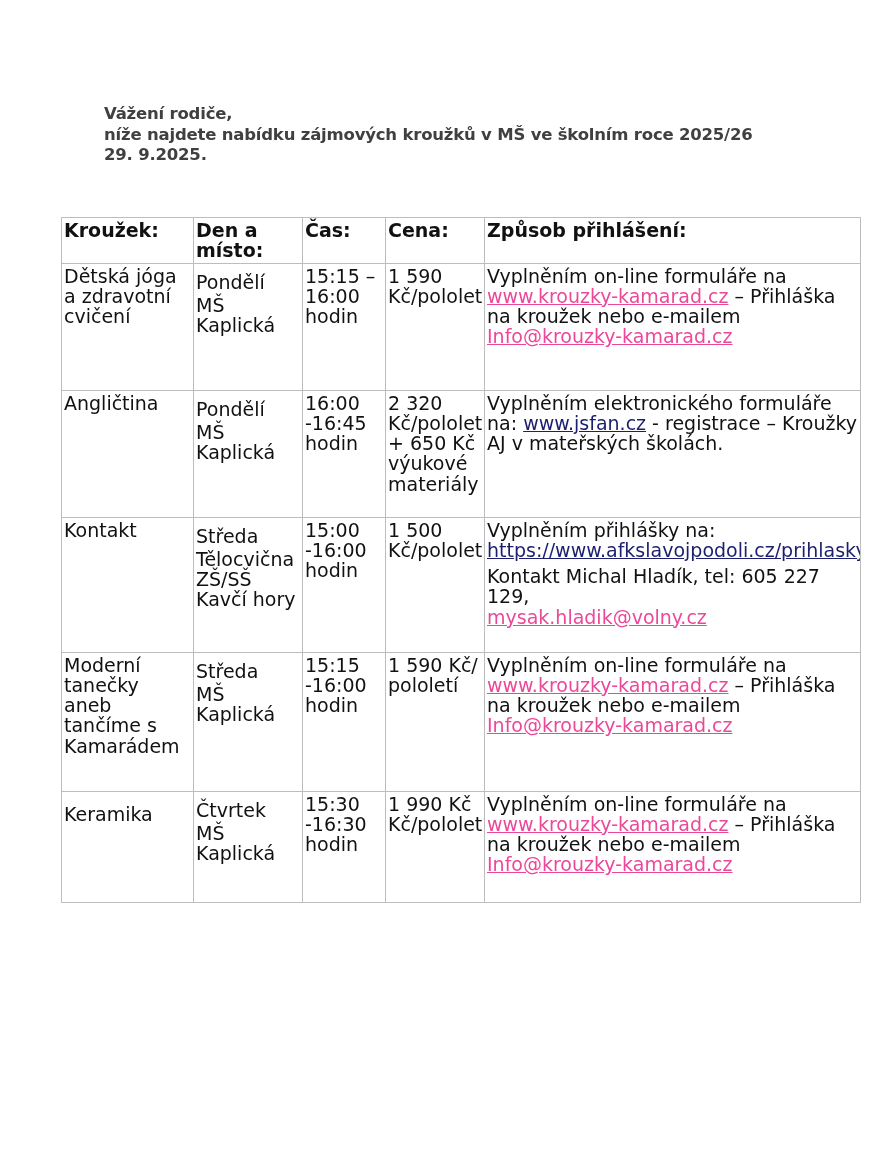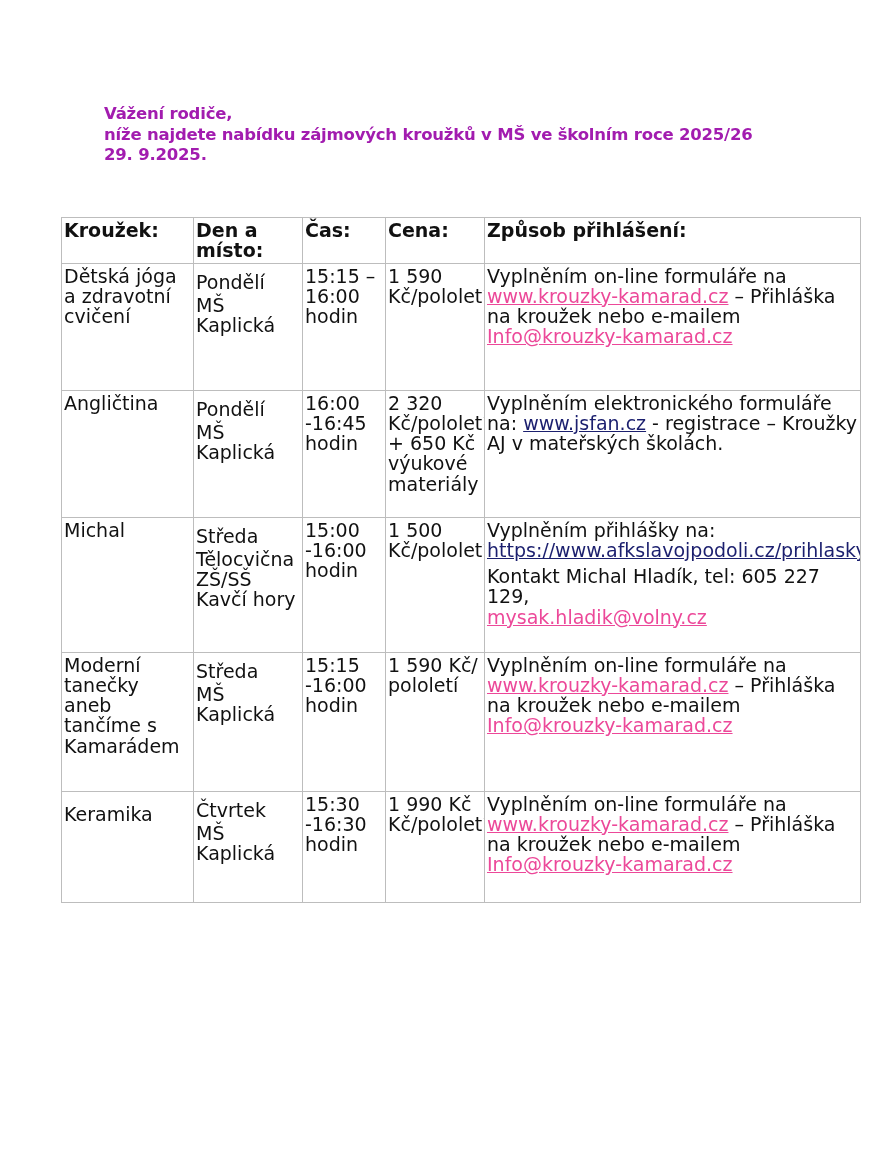--- a/index.html
+++ b/index.html
@@ -11,7 +11,7 @@
     position: absolute; left: 104px; top: 104px; width: 700px;
     font-weight: bold; font-size: 16.5px; line-height: 20.5px;
     font-family: "DejaVu Sans", sans-serif; letter-spacing: -0.2px;
-    color: #a21caf;
+    color: #404040;
   }
   .intro div { white-space: nowrap; }
   table.schedule {

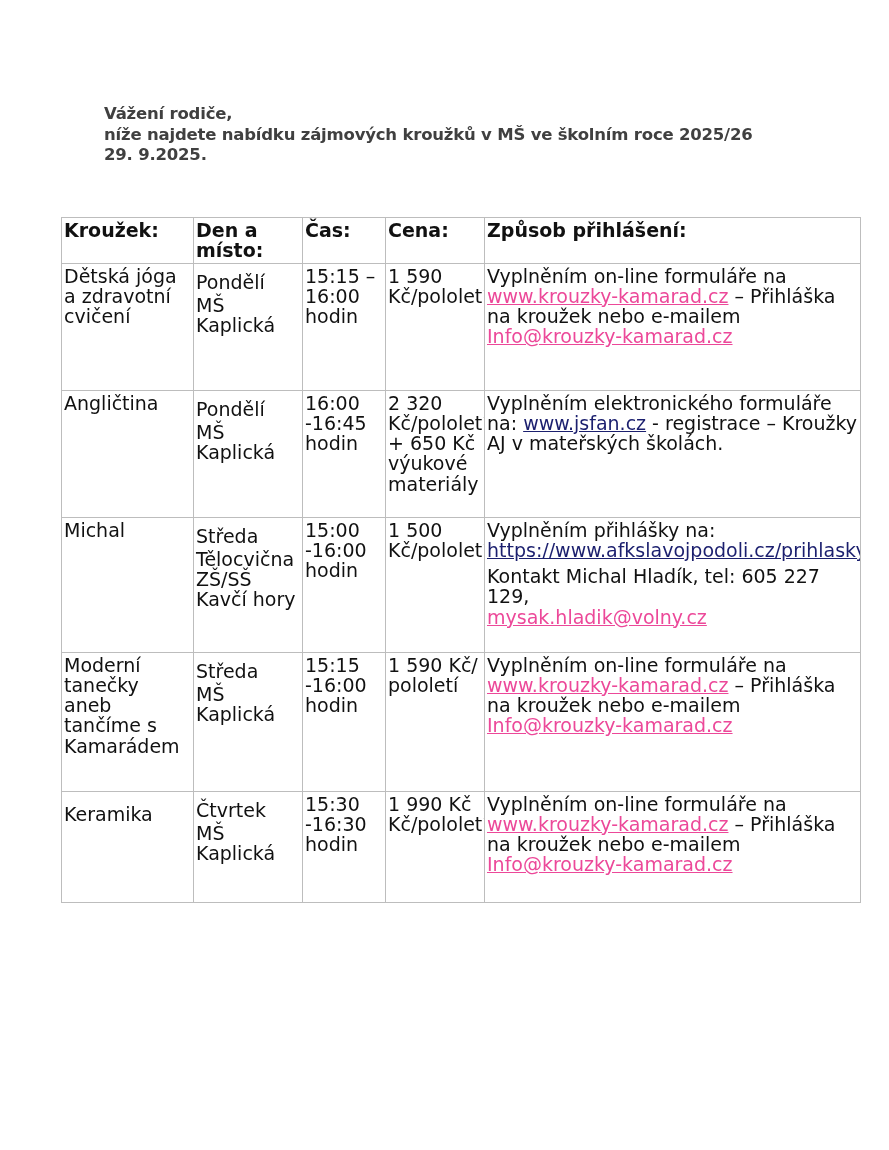--- a/index.html
+++ b/index.html
@@ -102,7 +102,7 @@
   </tr>
 
   <tr class="r3">
-    <td class="name">Michal</td>
+    <td class="name">Kontakt</td>
     <td>
       <span class="day">Středa</span>
       <span class="place">Tělocvična ZŠ/SŠ Kavčí hory</span>

